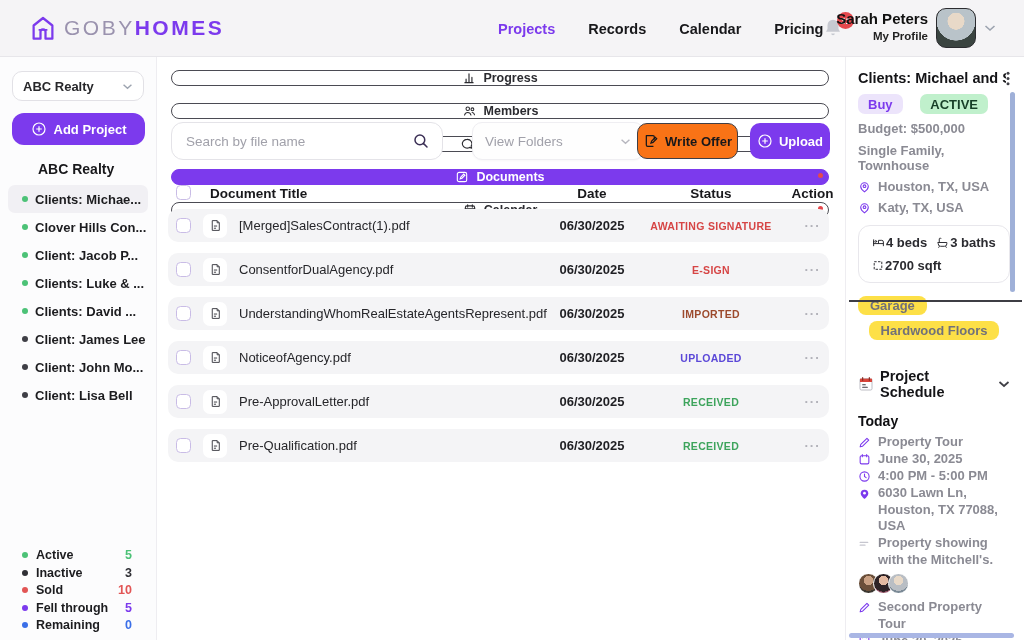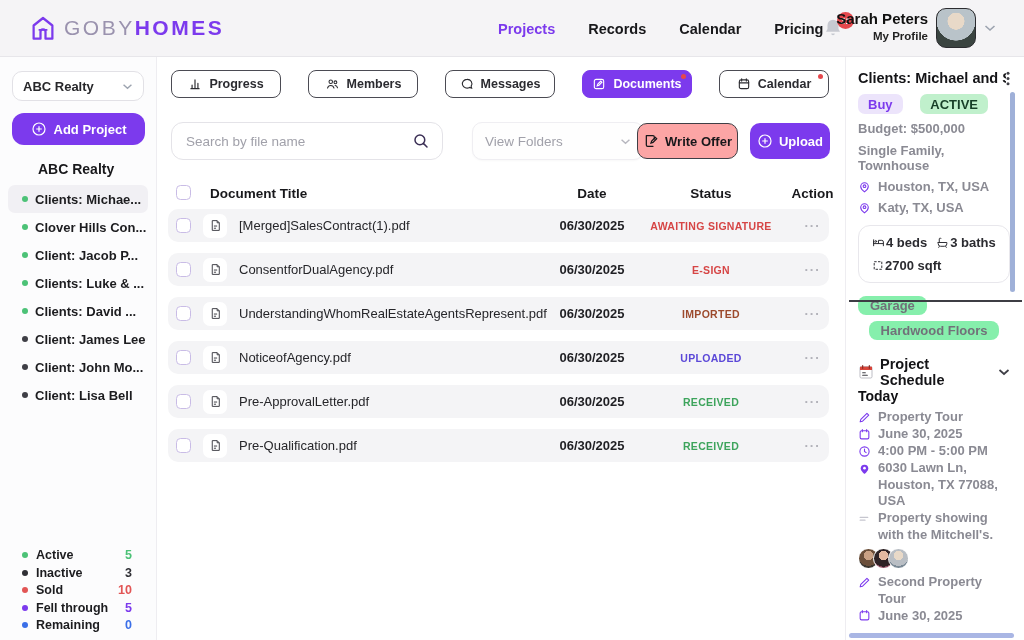--- a/index.html
+++ b/index.html
@@ -44,7 +44,7 @@
 
   
   .main { position:absolute; top:57px; left:157px; width:688px; bottom:0; background:#fff; }
-  .tabs { position:absolute; top:13px; left:14px; right:16px; display:flex; gap:27px; }
+  .tabs { position:absolute; top:13px; left:14px; right:16px; display:flex; gap:17px;flex-direction:column; }
   .tab { flex:1; height:28px; border:1.5px solid #4b4b53; border-radius:8px; background:#fff; display:flex; align-items:center; justify-content:center; gap:7px; font-size:12.5px; font-weight:700; color:#2b2b30; cursor:pointer; position:relative; font-family:inherit; }
   .tab.active { background:#7c3aed; border-color:#7c3aed; color:#fff; }
   .tab-dot { position:absolute; top:3px; right:5px; width:5px; height:5px; border-radius:50%; background:#e5484d; }

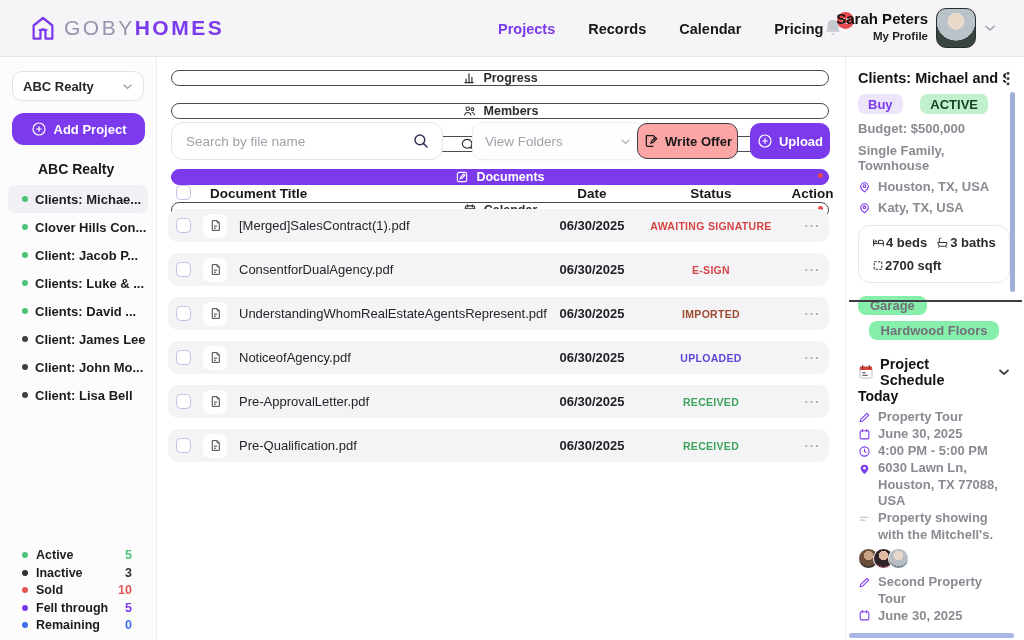--- a/index.html
+++ b/index.html
@@ -54,7 +54,7 @@
   .search-icon { position:absolute; right:13px; top:10px; color:#3b2f55; }
   .folders-select { position:absolute; top:65px; left:315px; width:172px; height:38px; border:1px solid #efeef2; border-radius:10px; background:#fefefe; display:flex; align-items:center; padding:0 12px; cursor:pointer; box-shadow:0 1px 2px rgba(0,0,0,0.03); }
   .folders-select span { flex:1; font-size:13.5px; font-weight:500; color:#a1a1aa; }
-  .offer-btn { position:absolute; top:66px; left:480px; width:101px; height:36px; background:#fca5a5; border:1.5px solid #3f3f46; border-radius:10px; display:flex; align-items:center; justify-content:center; gap:6px; font-size:13px; font-weight:700; color:#18181b; cursor:pointer; font-family:inherit; }
+  .offer-btn { position:absolute; top:66px; left:480px; width:101px; height:36px; background:#f97316; border:1.5px solid #3f3f46; border-radius:10px; display:flex; align-items:center; justify-content:center; gap:6px; font-size:13px; font-weight:700; color:#18181b; cursor:pointer; font-family:inherit; }
   .upload-btn { position:absolute; top:66px; left:593px; width:80px; height:36px; background:#7c3aed; border:none; border-radius:10px; display:flex; align-items:center; justify-content:center; gap:6px; font-size:13px; font-weight:700; color:#fff; cursor:pointer; font-family:inherit; }
 
   .checkbox { width:15px; height:15px; border:1.5px solid #c9bce6; border-radius:4.5px; background:#fff; cursor:pointer; flex-shrink:0; }

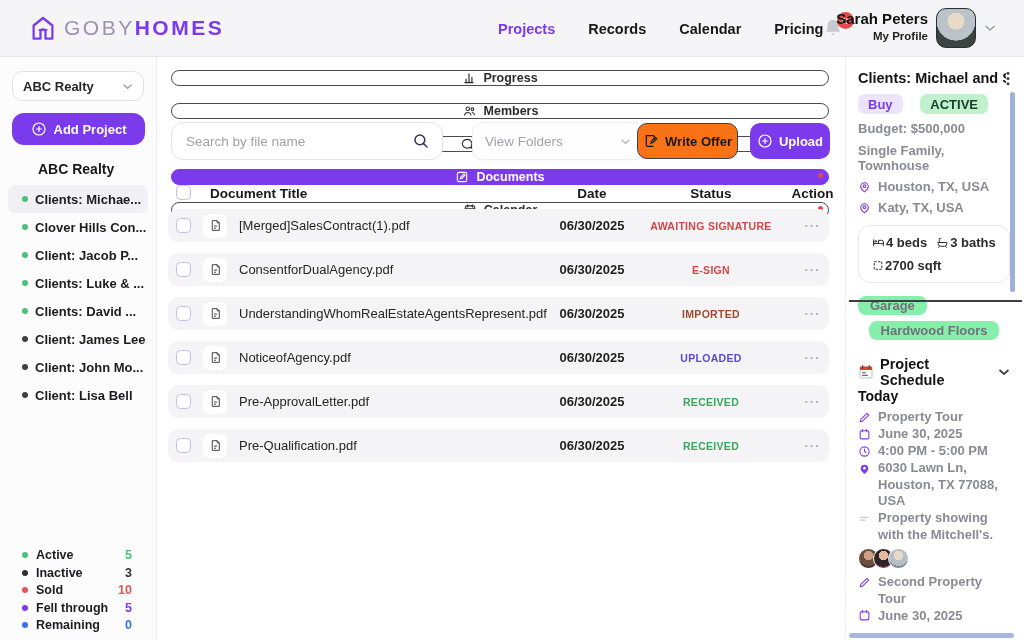--- a/index.html
+++ b/index.html
@@ -88,7 +88,7 @@
   .spec-row { display:flex; align-items:center; gap:0; font-size:13px; font-weight:700; color:#2b2b30; }
   .spec-row + .spec-row { margin-top:8px; }
   .spec-gap { width:8px; }
-  .feat-pill { display:inline-block; background:#86efac; color:#717179; font-size:13px; font-weight:700; padding:2px 12px; border-radius:8px; }
+  .feat-pill { display:inline-block; background:#fde047; color:#717179; font-size:13px; font-weight:700; padding:2px 12px; border-radius:8px; }
   .feat-1 { margin-top:13px; }
   .feat-2 { margin-top:6px;text-align:center; }
   .hard-divider { position:absolute; left:3px; right:2px; top:243px; height:1.5px; background:#3d3d44; z-index:3; }

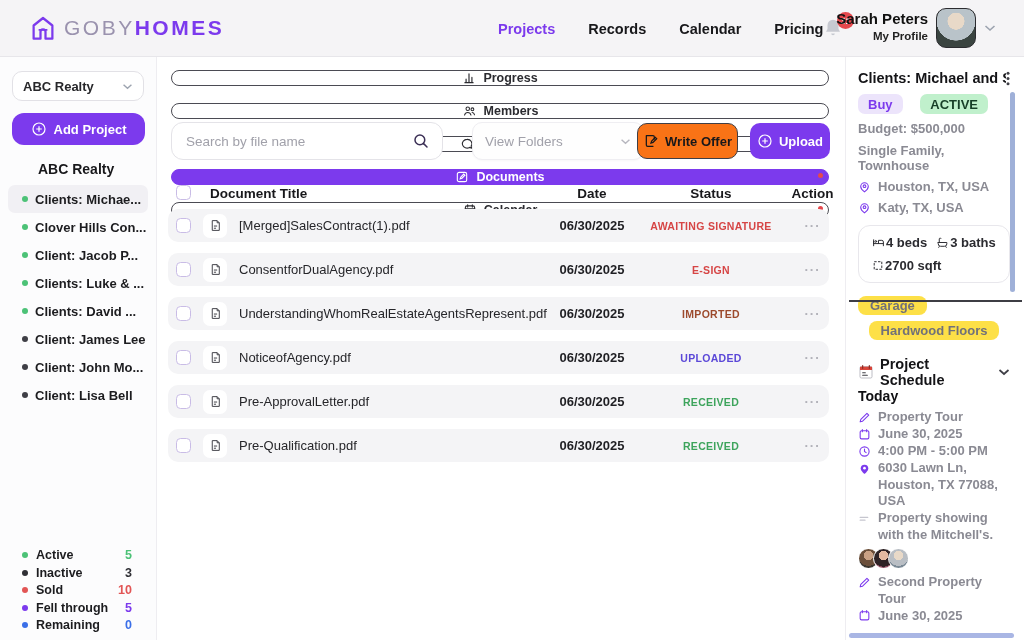--- a/index.html
+++ b/index.html
@@ -92,7 +92,7 @@
   .feat-1 { margin-top:13px; }
   .feat-2 { margin-top:6px;text-align:center; }
   .hard-divider { position:absolute; left:3px; right:2px; top:243px; height:1.5px; background:#3d3d44; z-index:3; }
-  .sched-head { margin-top:16px; display:flex; align-items:center; gap:6px; cursor:pointer; }
+  .sched-head { margin-top:28px; display:flex; align-items:center; gap:6px; cursor:pointer; }
   .sched-title { font-size:14.5px; font-weight:700; color:#141417; flex:1; }
   .today-label { font-size:14px; font-weight:800; color:#0f0f12; }
   .event { margin-top:5px; }

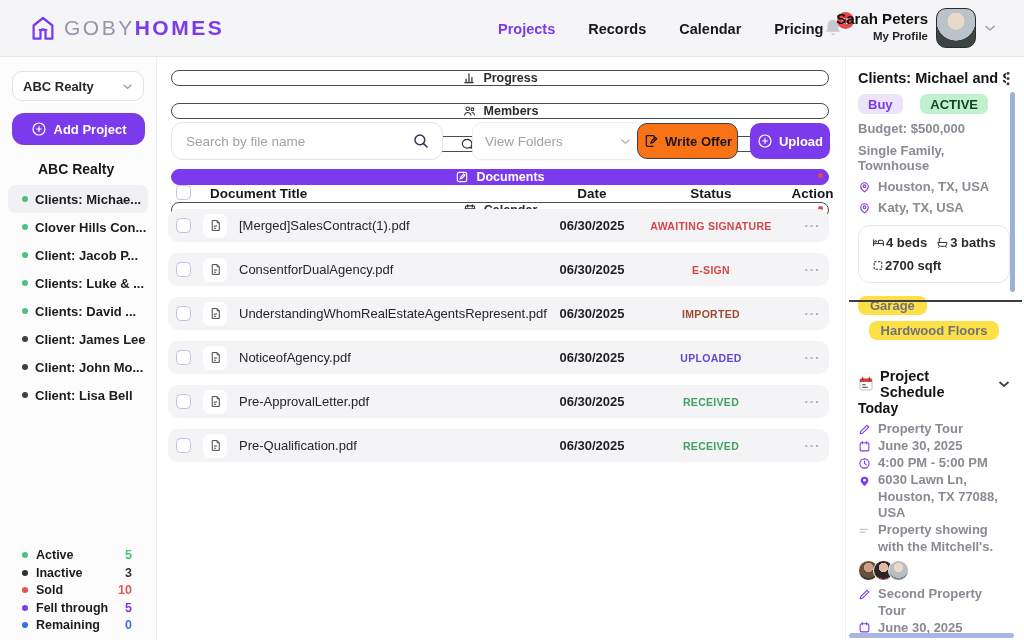--- a/index.html
+++ b/index.html
@@ -94,7 +94,7 @@
   .hard-divider { position:absolute; left:3px; right:2px; top:243px; height:1.5px; background:#3d3d44; z-index:3; }
   .sched-head { margin-top:28px; display:flex; align-items:center; gap:6px; cursor:pointer; }
   .sched-title { font-size:14.5px; font-weight:700; color:#141417; flex:1; }
-  .today-label { font-size:14px; font-weight:800; color:#0f0f12; }
+  .today-label { margin-top:13px; font-size:14px; font-weight:800; color:#0f0f12; }
   .event { margin-top:5px; }
   .ev-row { display:flex; gap:7px; font-size:13px; font-weight:600; color:#8a8a93; line-height:16.5px; margin-top:0.5px; }
   .ev-row svg { flex-shrink:0; margin-top:1.5px; color:#7c3aed; }

